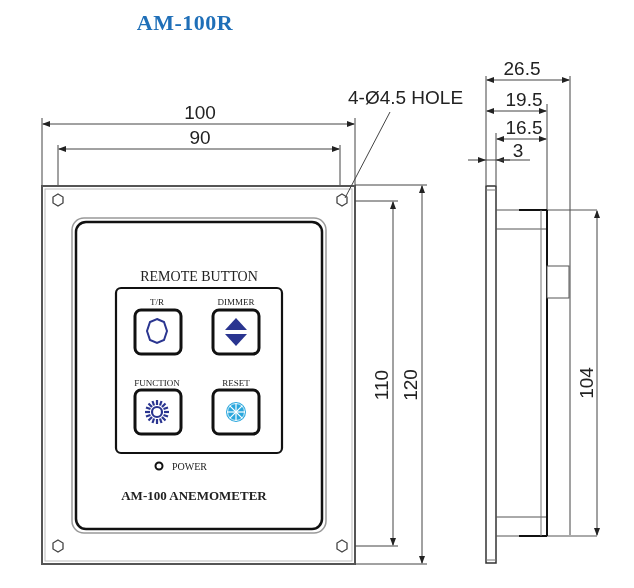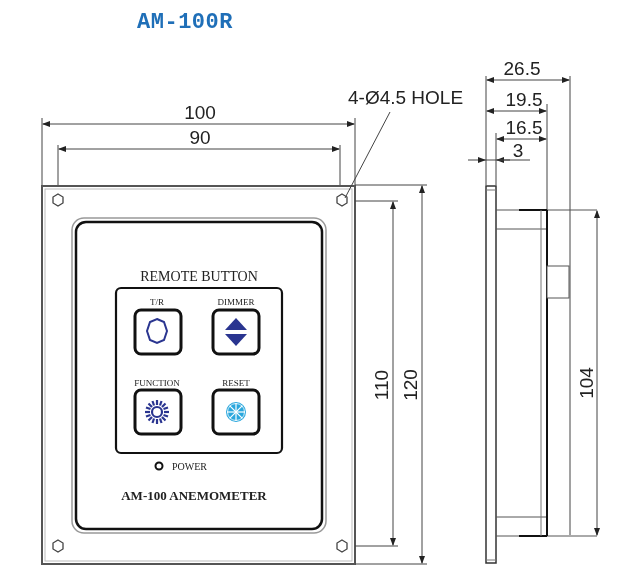--- a/index.html
+++ b/index.html
@@ -6,7 +6,7 @@
   body { width: 634px; height: 588px; position: relative; overflow: hidden; }
   .title {
     position: absolute; left: 0; top: 10px; width: 370px; text-align: center;
-    font-family: Liberation Mono, monospace; font-weight: bold; font-size: 22px;
+    font-family: Liberation Serif, serif; font-weight: bold; font-size: 22px;
     color: #1f6fb8; letter-spacing: 0.5px;
   }
   svg { position: absolute; left: 0; top: 0; }

